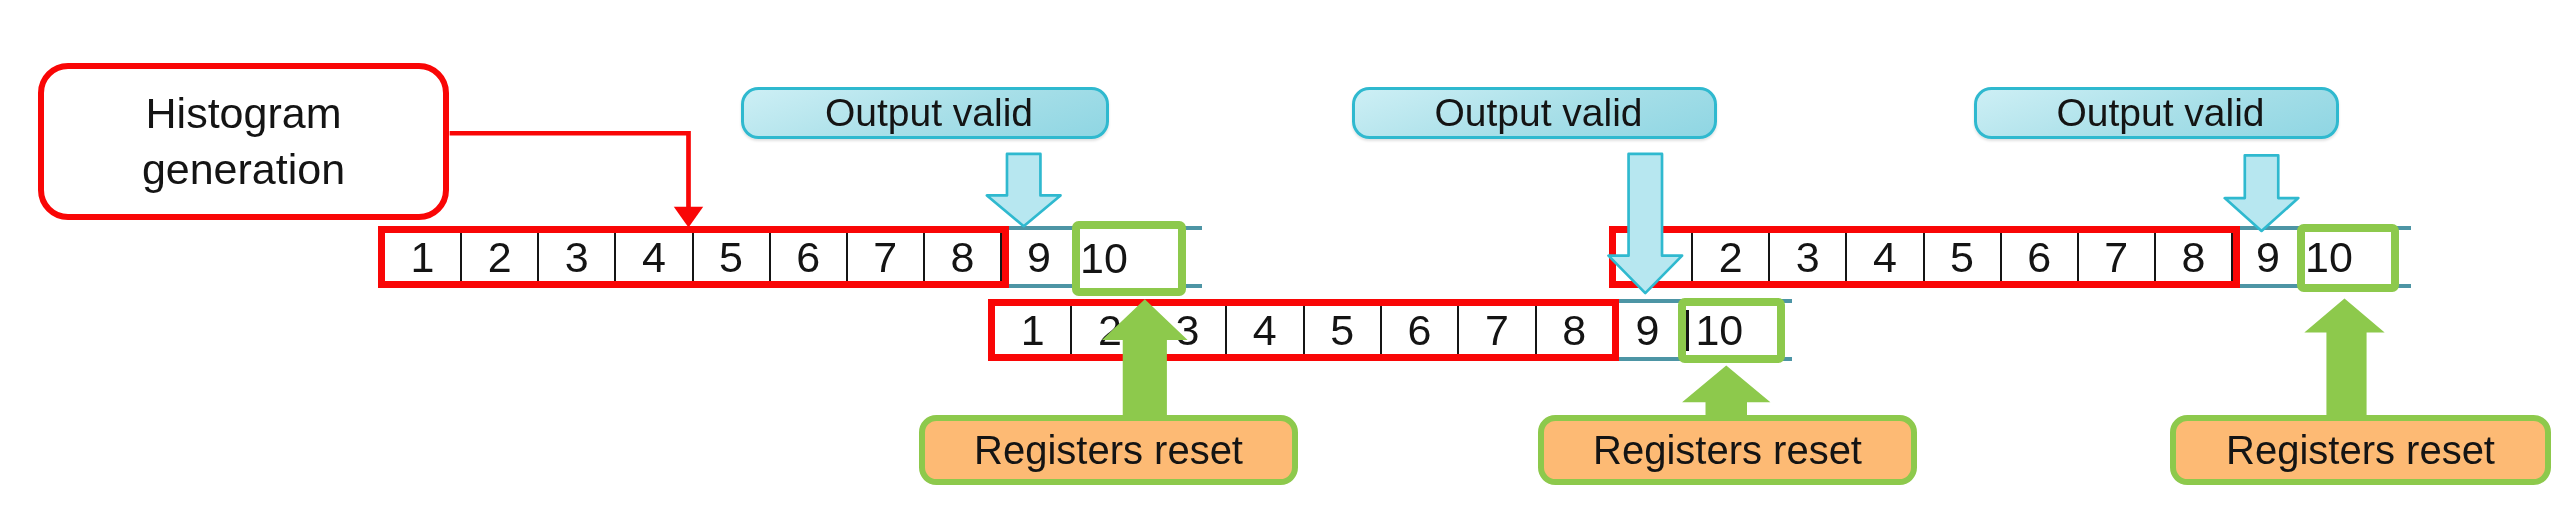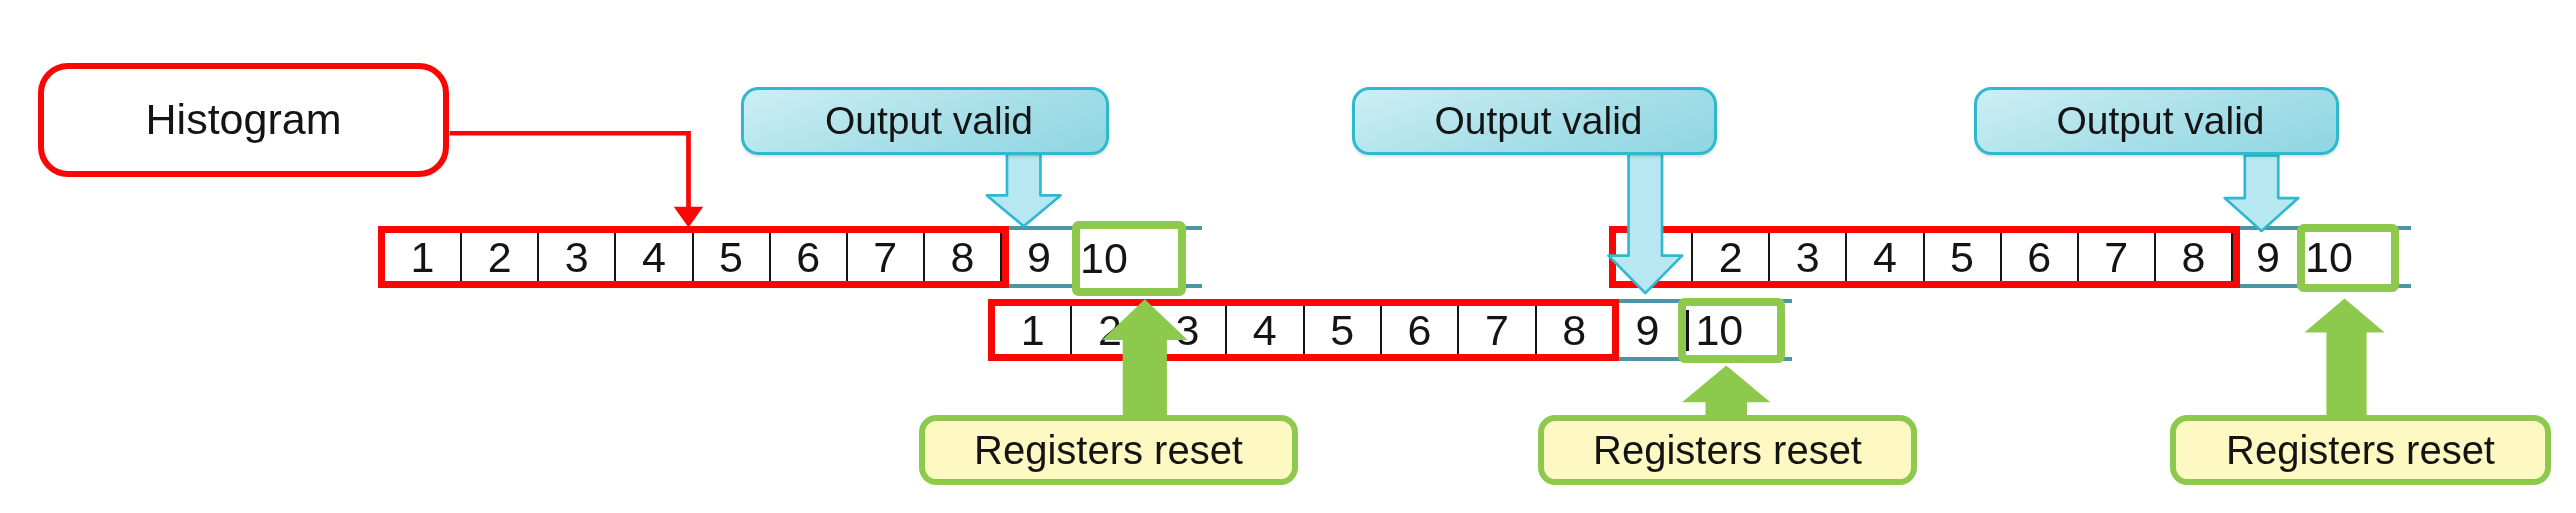--- a/index.html
+++ b/index.html
@@ -9,7 +9,7 @@
   #canvas{position:relative;width:2576px;height:514px;background:#fff;}
 
   
-  .hist-box{position:absolute;left:38px;top:63px;width:411px;height:114px;
+  .hist-box{position:absolute;left:38px;top:63px;width:411px;height:157px;
     box-sizing:border-box;border:6.7px solid var(--red);border-radius:30px;
     background:#fff;display:flex;flex-direction:column;align-items:center;
     justify-content:center;gap:9.4px;z-index:5;}

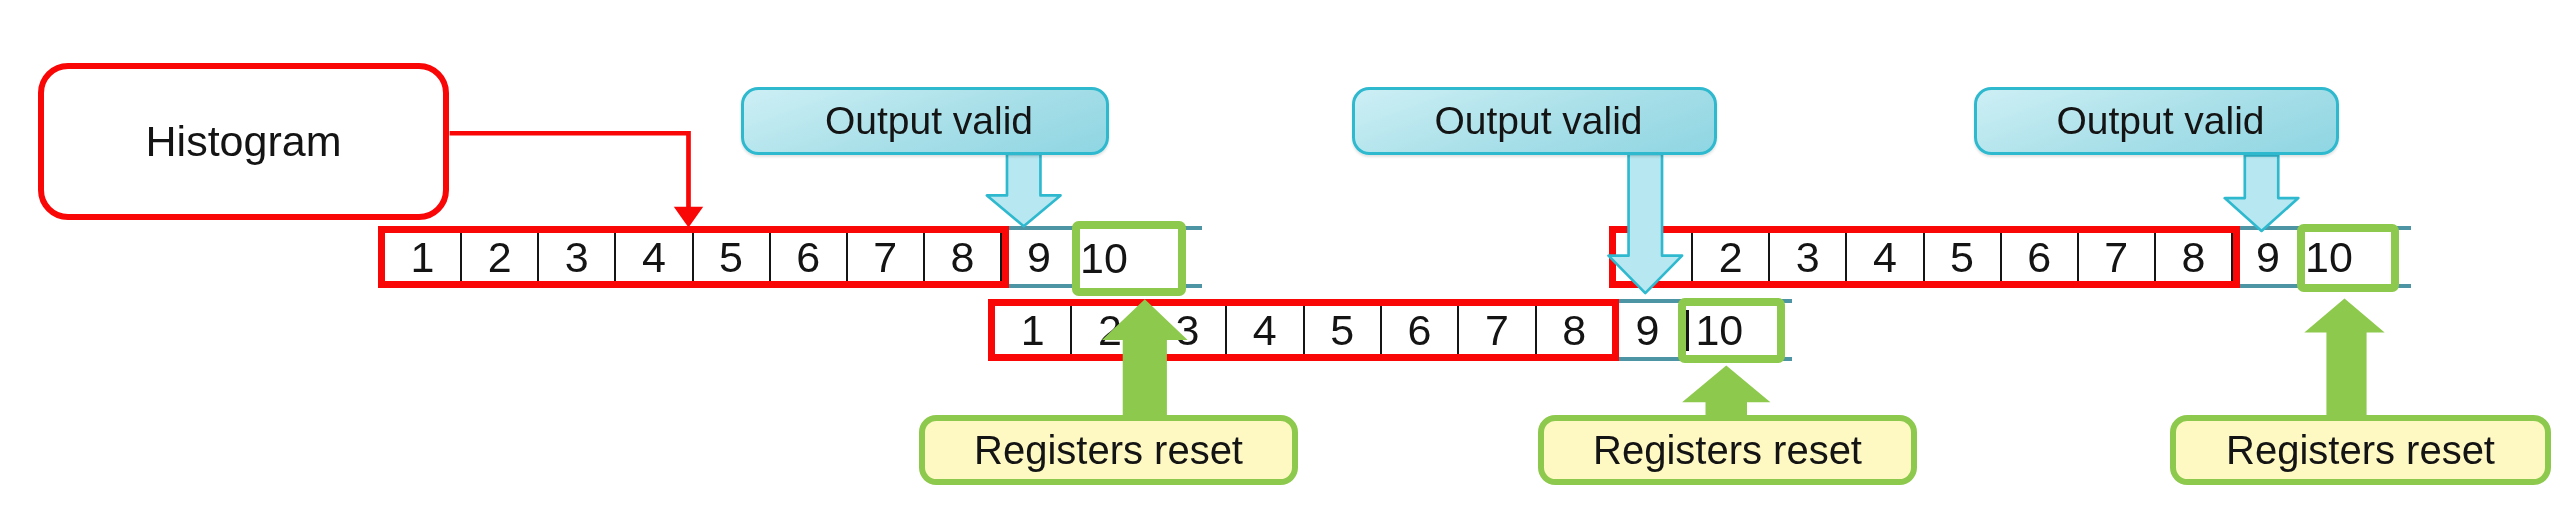--- a/index.html
+++ b/index.html
@@ -15,7 +15,7 @@
     justify-content:center;gap:9.4px;z-index:5;}
   .hist-box .line{font-size:43px;line-height:1.1;}
 
-  .ov-box{position:absolute;top:87px;height:68px;box-sizing:border-box;
+  .ov-box{position:absolute;top:87px;height:52px;box-sizing:border-box;
     border:3.3px solid var(--cyan_border);border-radius:17.4px;
     background:linear-gradient(160deg,#cdeff5 0%,var(--cyan_fill) 55%,#8fd6e3 100%);
     display:flex;align-items:center;justify-content:center;z-index:4;

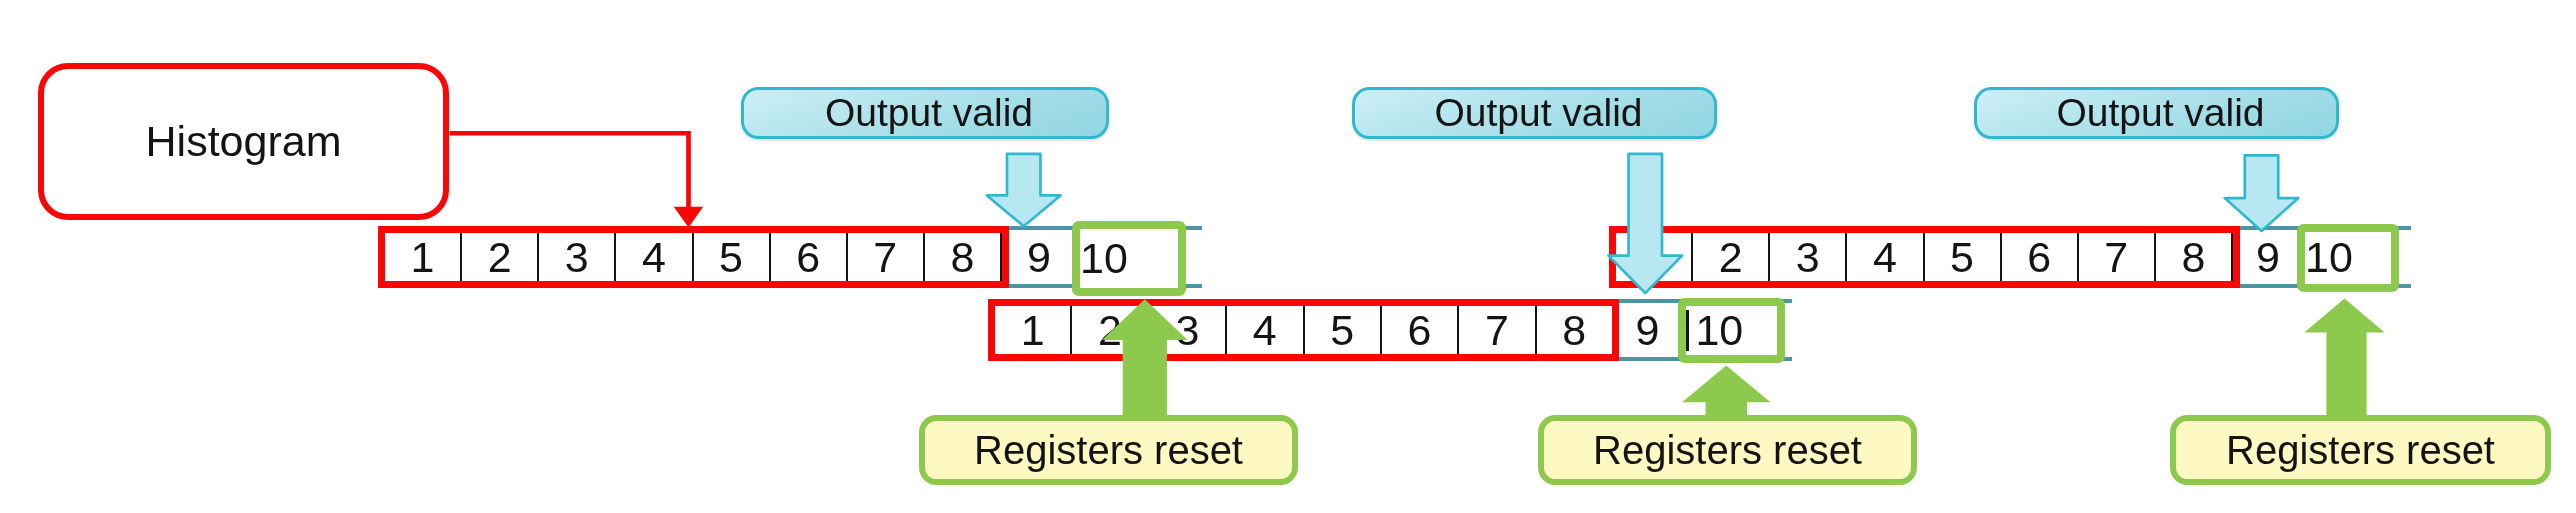--- a/index.html
+++ b/index.html
@@ -78,6 +78,7 @@
 
   <div class="hist-box">
     <div class="line">Histogram</div>
+    <div class="line">generation</div>
   </div>
 
   <div class="ov-box" id="ov1">

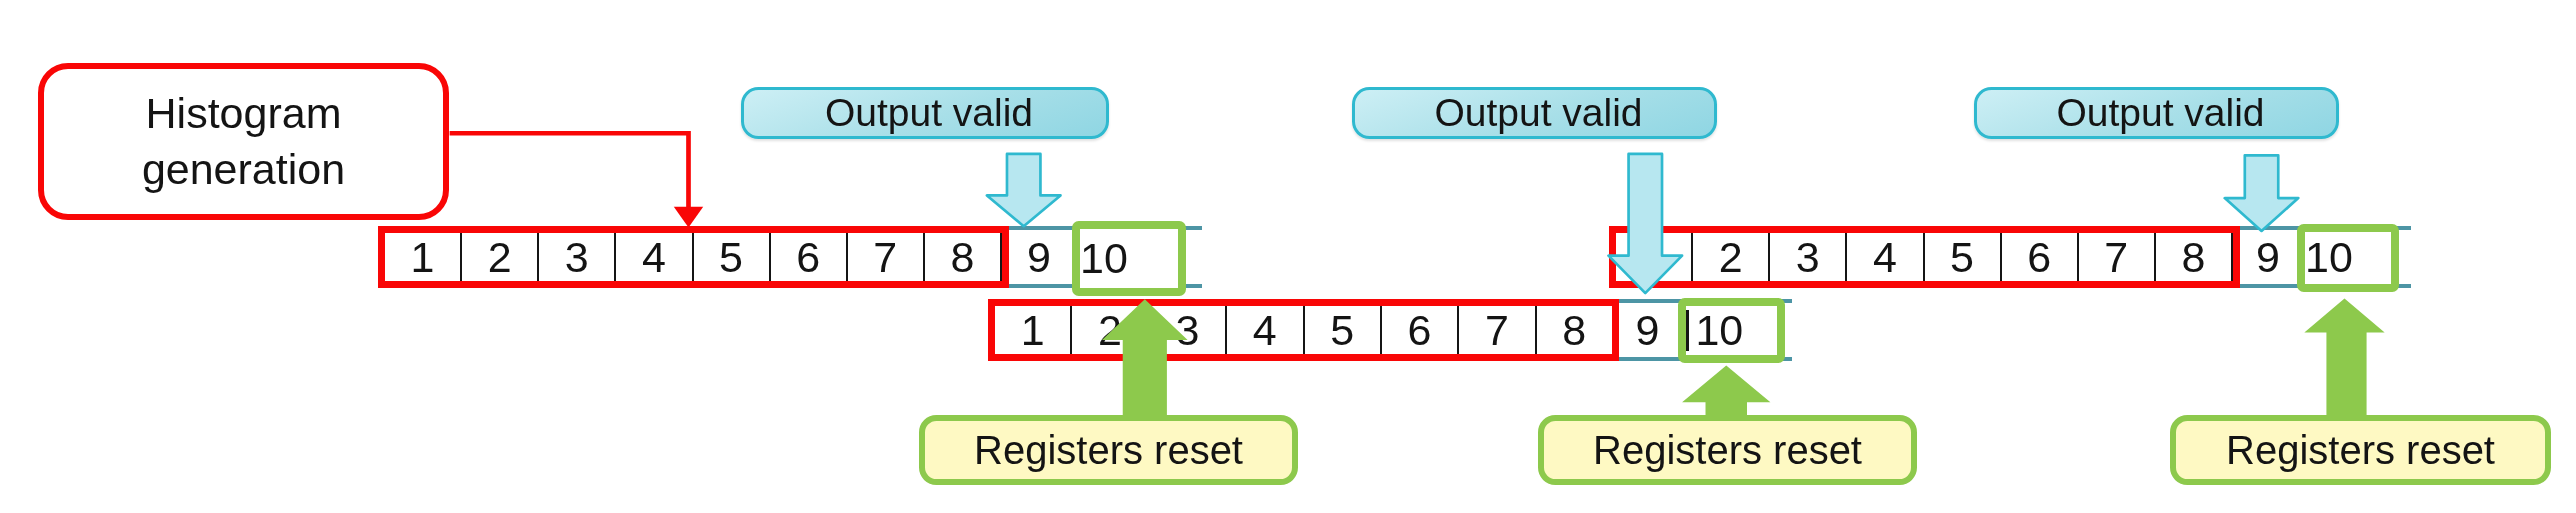--- a/index.html
+++ b/index.html
@@ -24,7 +24,7 @@
   #ov1{left:741px;width:368px;} #ov2{left:1352px;width:365px;} #ov3{left:1974px;width:365px;}
 
   .rr-box{position:absolute;top:415px;height:70px;box-sizing:border-box;
-    border:6.7px solid var(--green);border-radius:17.4px;background:#fef9c3;
+    border:6.7px solid var(--green);border-radius:17.4px;background:#fdba74;
     display:flex;align-items:center;justify-content:center;z-index:4;}
   .rr-box .lbl{font-size:40px;}
   #rr1{left:919px;width:379px;} #rr2{left:1538px;width:379px;} #rr3{left:2170px;width:381px;}

